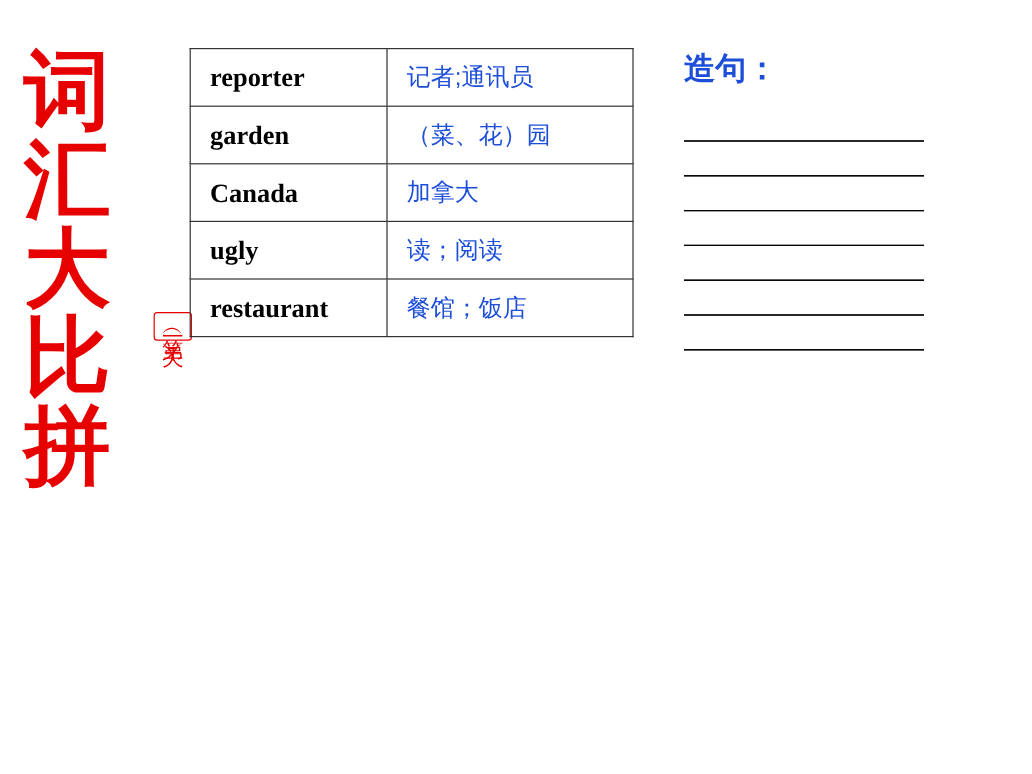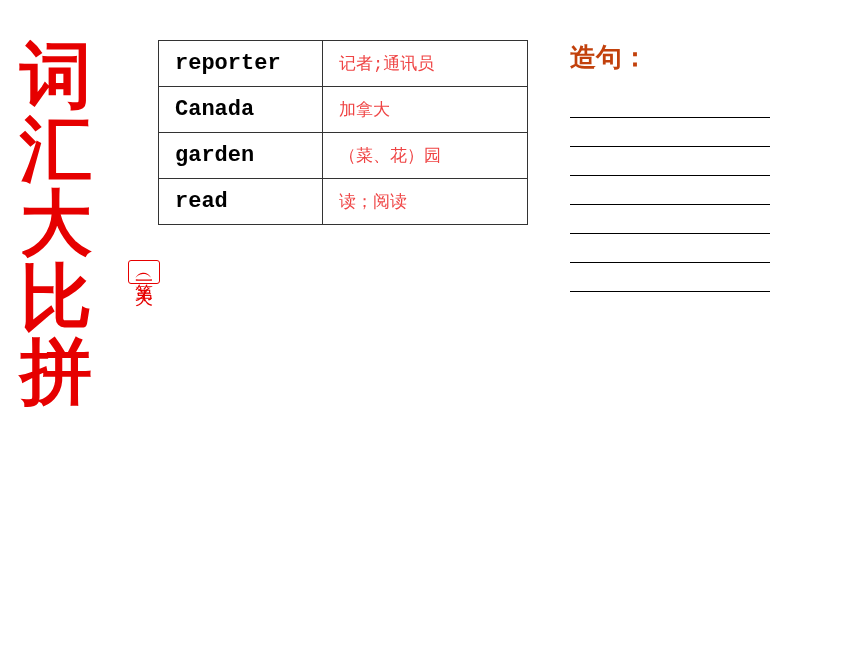--- a/index.html
+++ b/index.html
@@ -61,7 +61,7 @@
     .vocab-table .word-cell {
       font-size: 22px;
       font-weight: bold;
-      font-family: Liberation Mono, monospace;
+      font-family: Liberation Serif, serif;
       width: 160px;
       color: #000;
     }

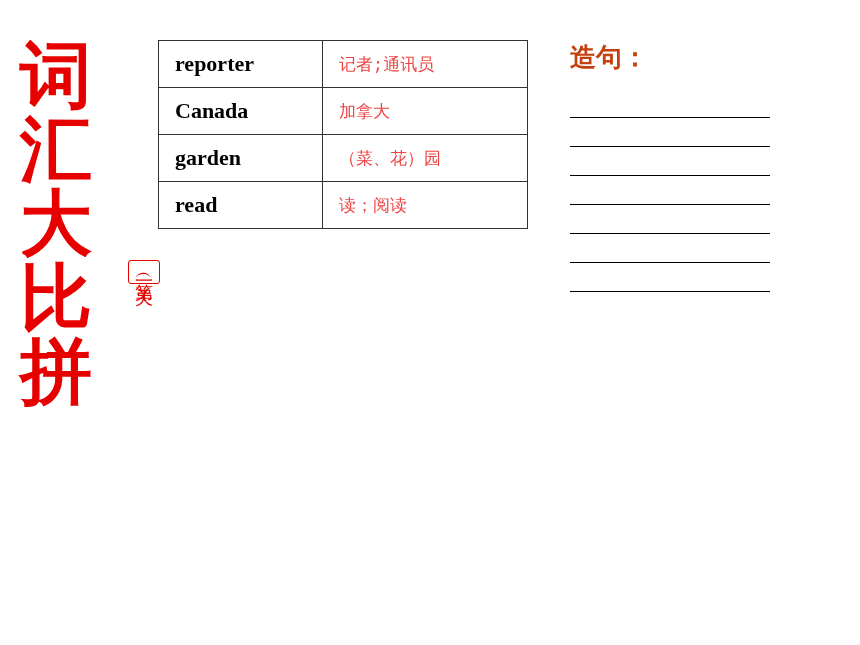--- a/index.html
+++ b/index.html
@@ -67,9 +67,9 @@
     }
 
     .vocab-table .meaning-cell {
-      font-size: 17px;
-      font-family: Liberation Mono, monospace;
-      color: #ef4444;
+      font-size: 20px;
+      font-family: Liberation Sans, sans-serif;
+      color: #1d4ed8;
       width: 200px;
     }
 

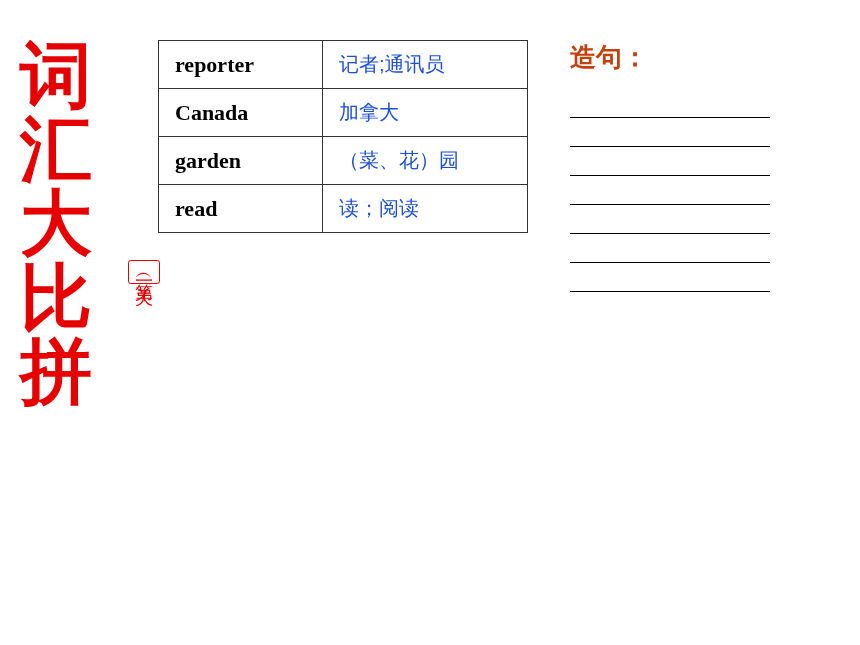--- a/index.html
+++ b/index.html
@@ -81,7 +81,7 @@
 
     .zaoju-label {
       font-size: 26px;
-      color: #c2410c;
+      color: #1d4ed8;
       font-weight: bold;
       margin-bottom: 42px;
       font-family: "SimSun", "宋体", serif;

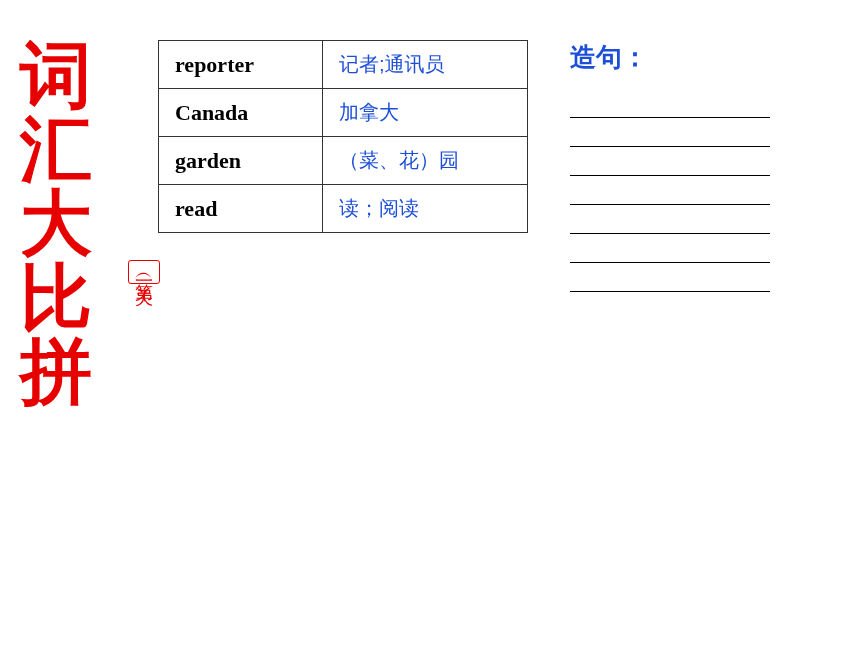--- a/index.html
+++ b/index.html
@@ -121,12 +121,12 @@
         <td class="meaning-cell">记者;通讯员</td>
       </tr>
       <tr>
+        <td class="word-cell">garden</td>
+        <td class="meaning-cell">（菜、花）园</td>
+      </tr>
+      <tr>
         <td class="word-cell">Canada</td>
         <td class="meaning-cell">加拿大</td>
-      </tr>
-      <tr>
-        <td class="word-cell">garden</td>
-        <td class="meaning-cell">（菜、花）园</td>
       </tr>
       <tr>
         <td class="word-cell">read</td>

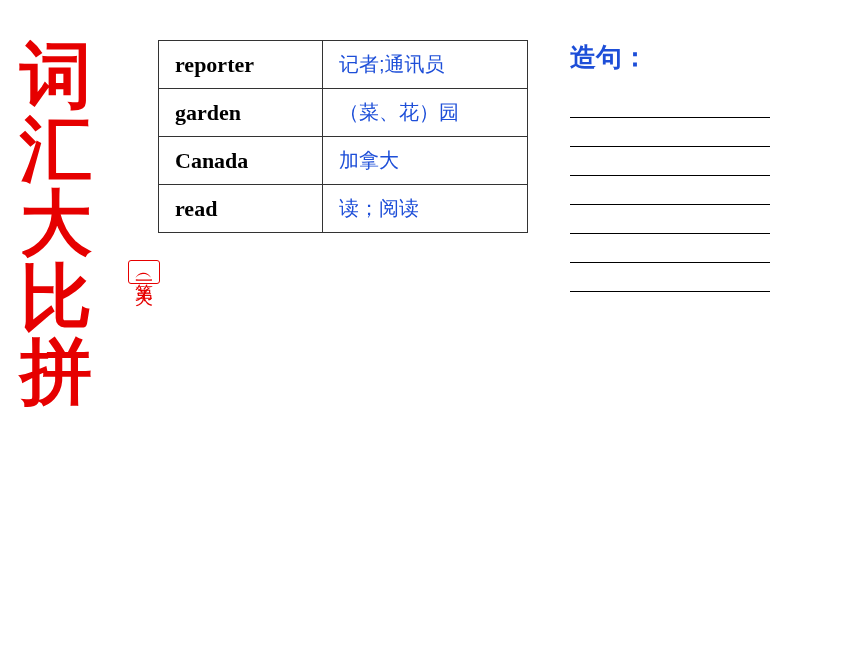--- a/index.html
+++ b/index.html
@@ -129,7 +129,7 @@
         <td class="meaning-cell">加拿大</td>
       </tr>
       <tr>
-        <td class="word-cell">read</td>
+        <td class="word-cell">ugly</td>
         <td class="meaning-cell">读；阅读</td>
       </tr>
     </tbody>

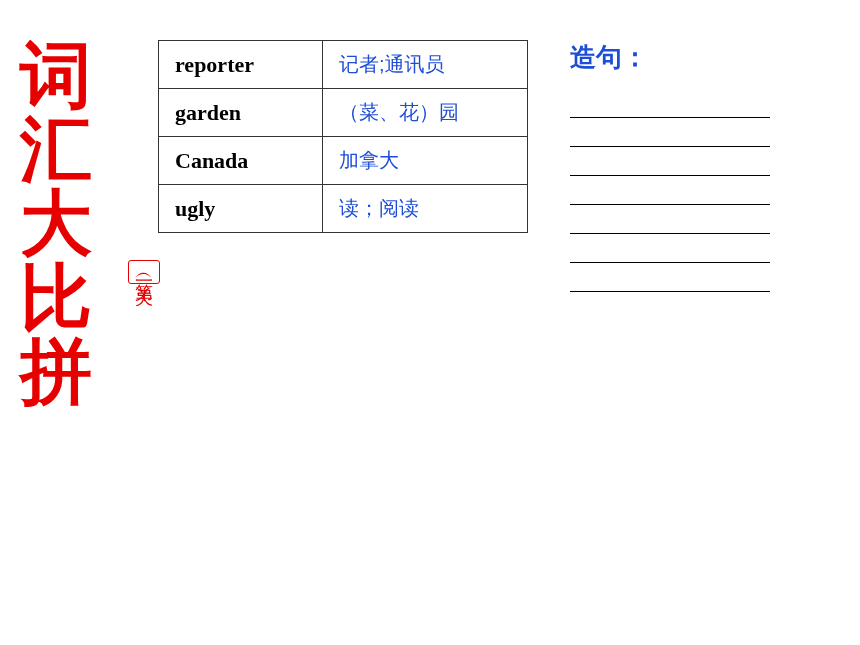--- a/index.html
+++ b/index.html
@@ -132,6 +132,10 @@
         <td class="word-cell">ugly</td>
         <td class="meaning-cell">读；阅读</td>
       </tr>
+      <tr>
+        <td class="word-cell">restaurant</td>
+        <td class="meaning-cell">餐馆；饭店</td>
+      </tr>
     </tbody>
 </table>
 

